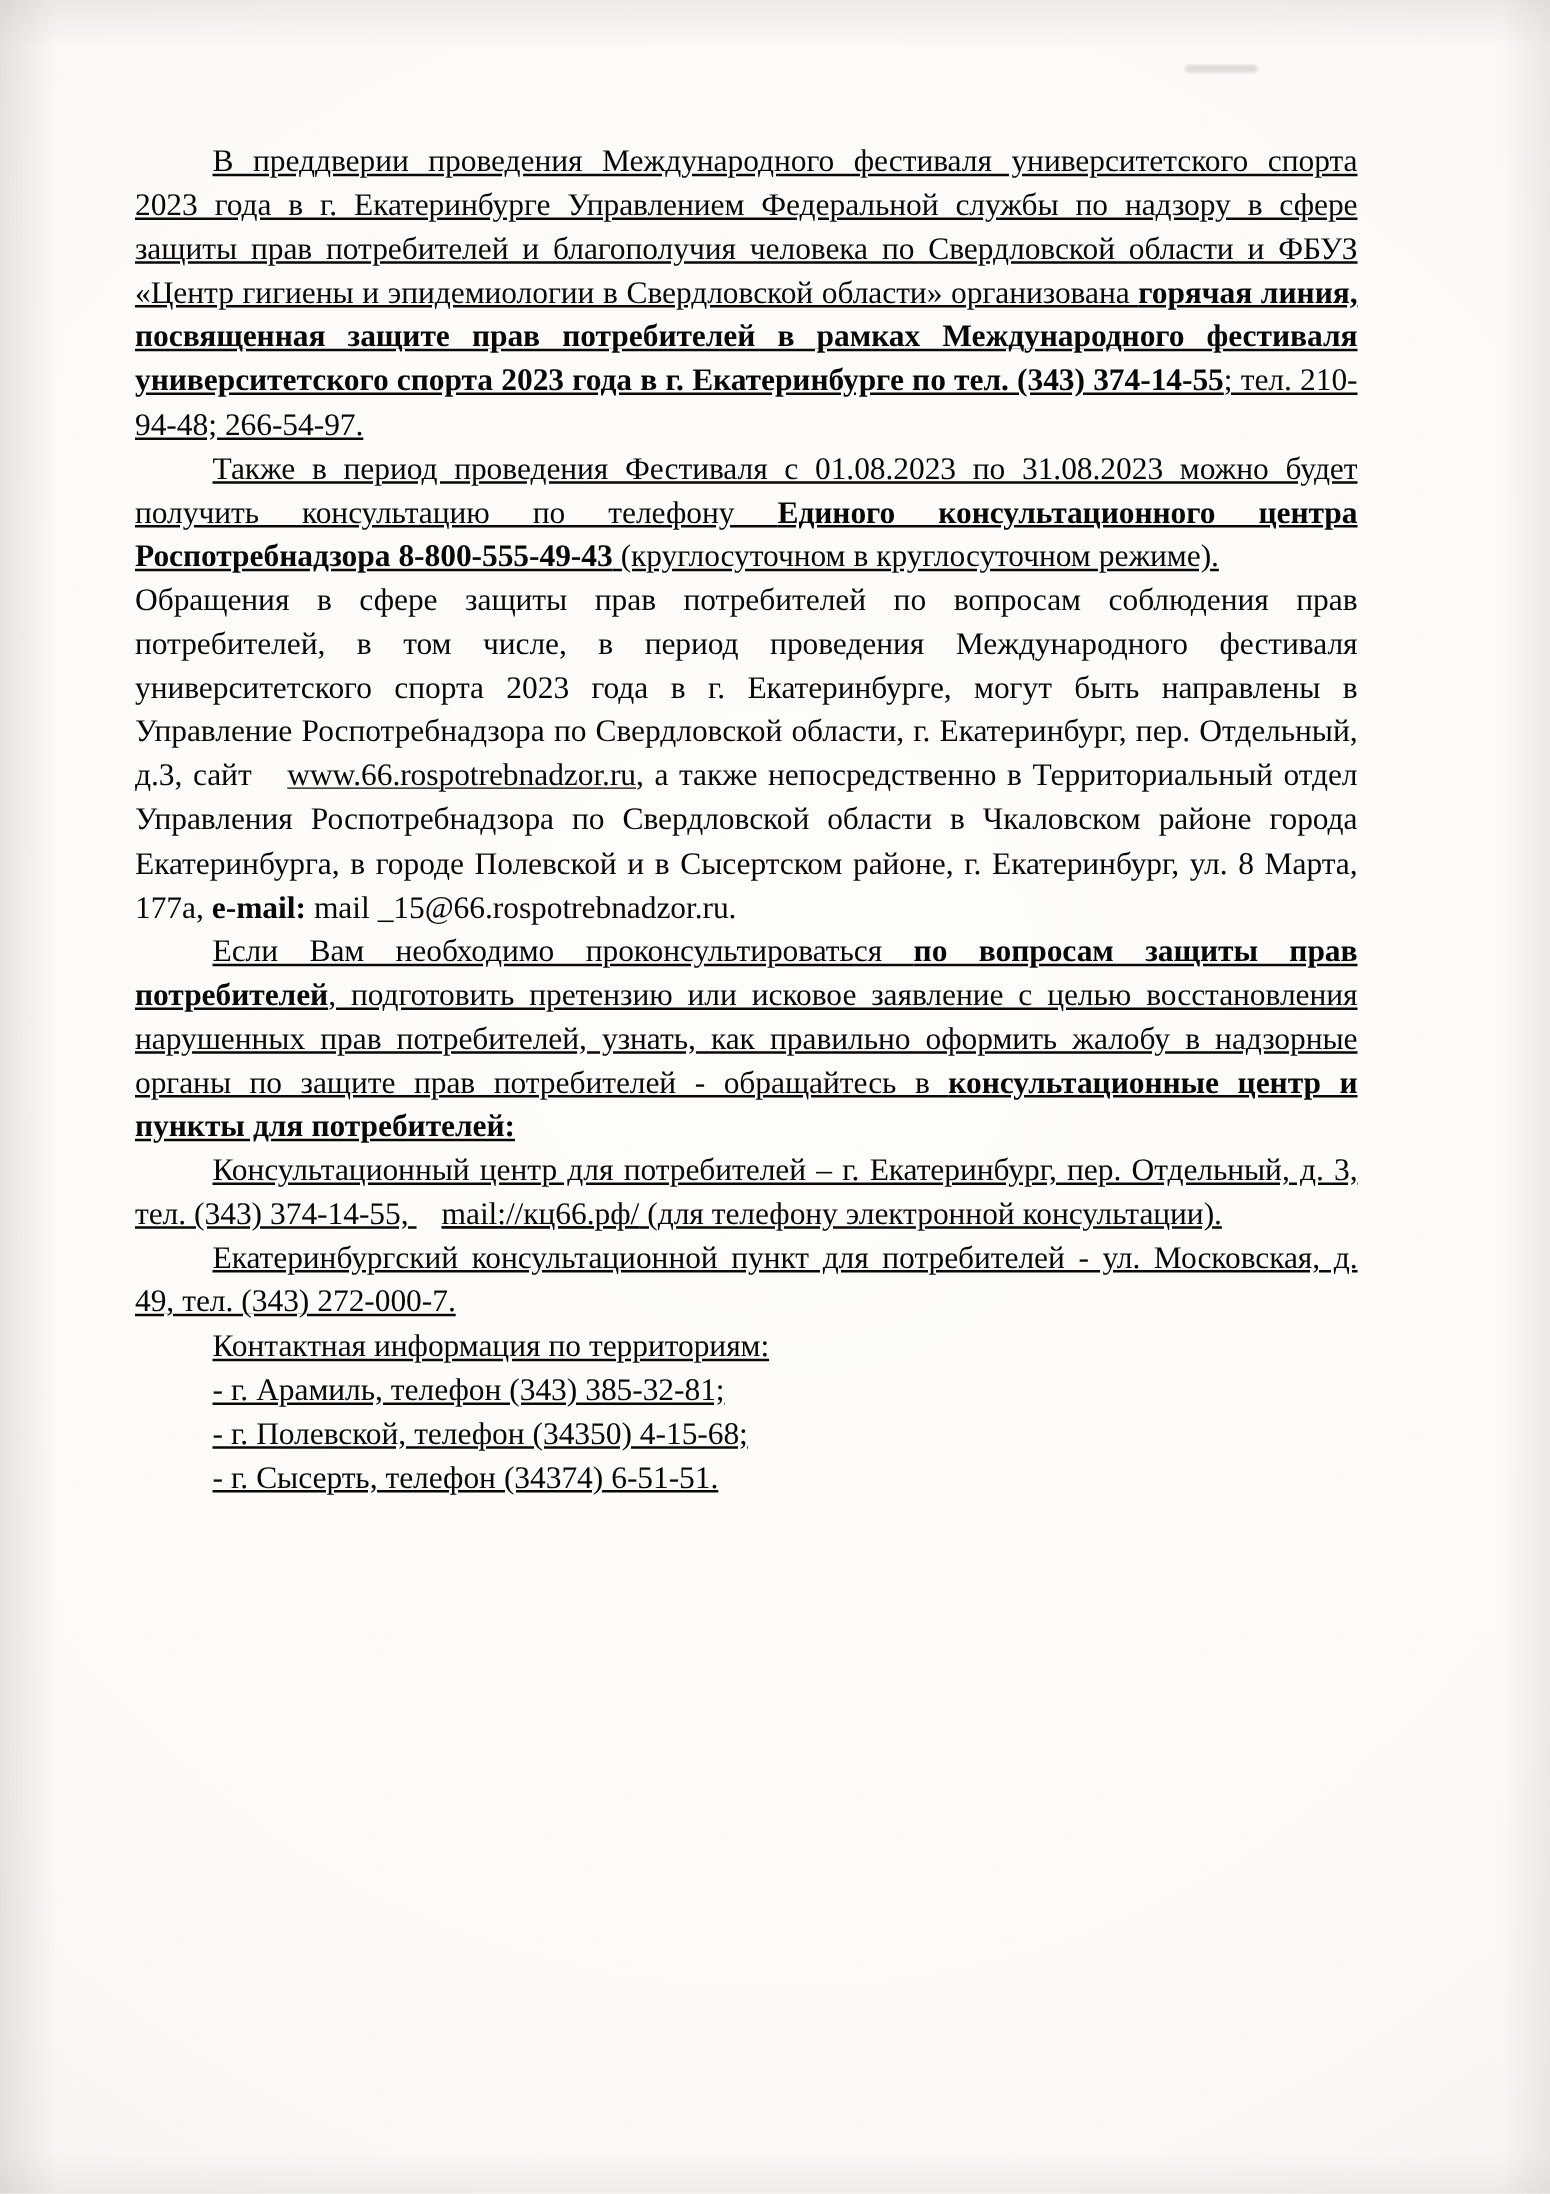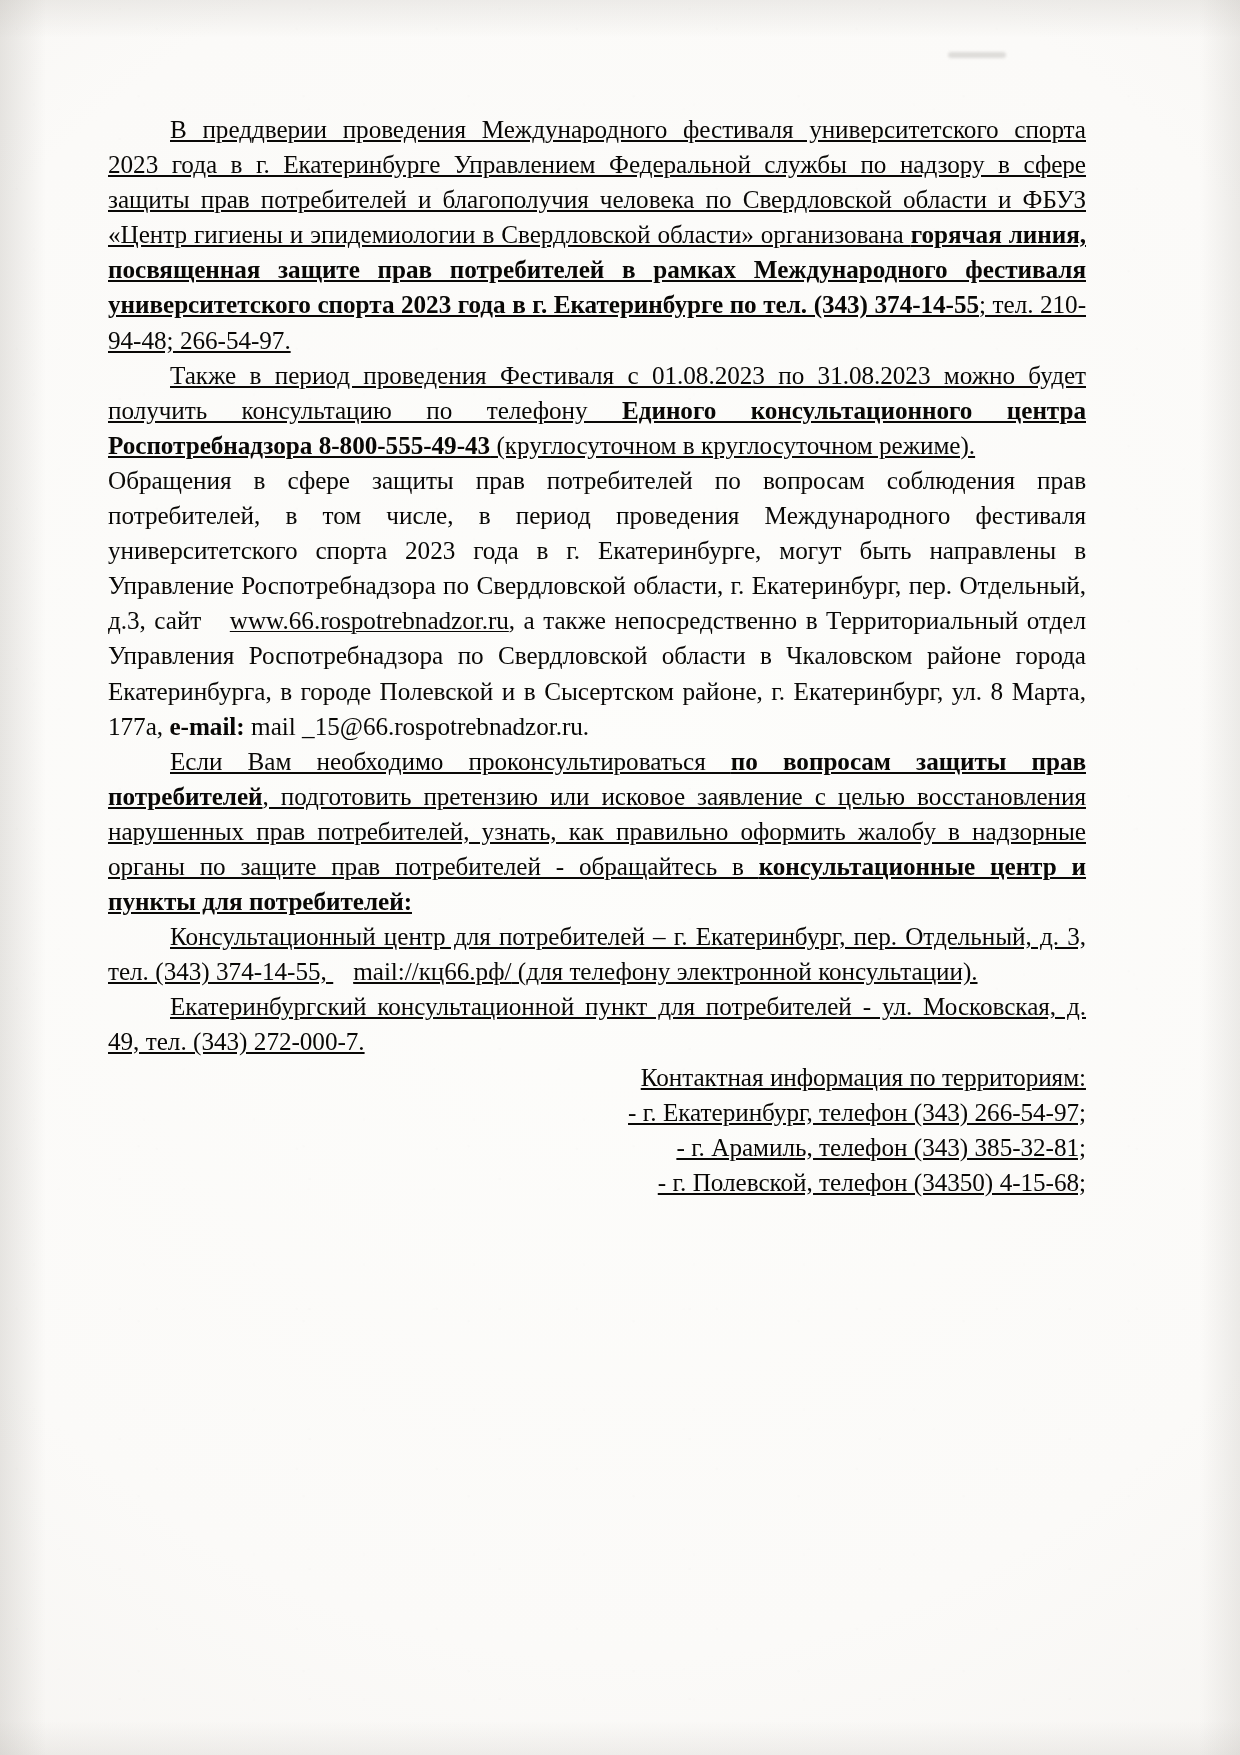--- a/index.html
+++ b/index.html
@@ -84,7 +84,7 @@
   }
   p.para.indent { text-indent: 62px; text-decoration: underline; }
   p.para.noindent { text-indent: 0; }
-  p.para.flat { text-align: right; }
+  p.para.flat { text-align: left; }
 
   b, .b { font-weight: bold; }
   .u {

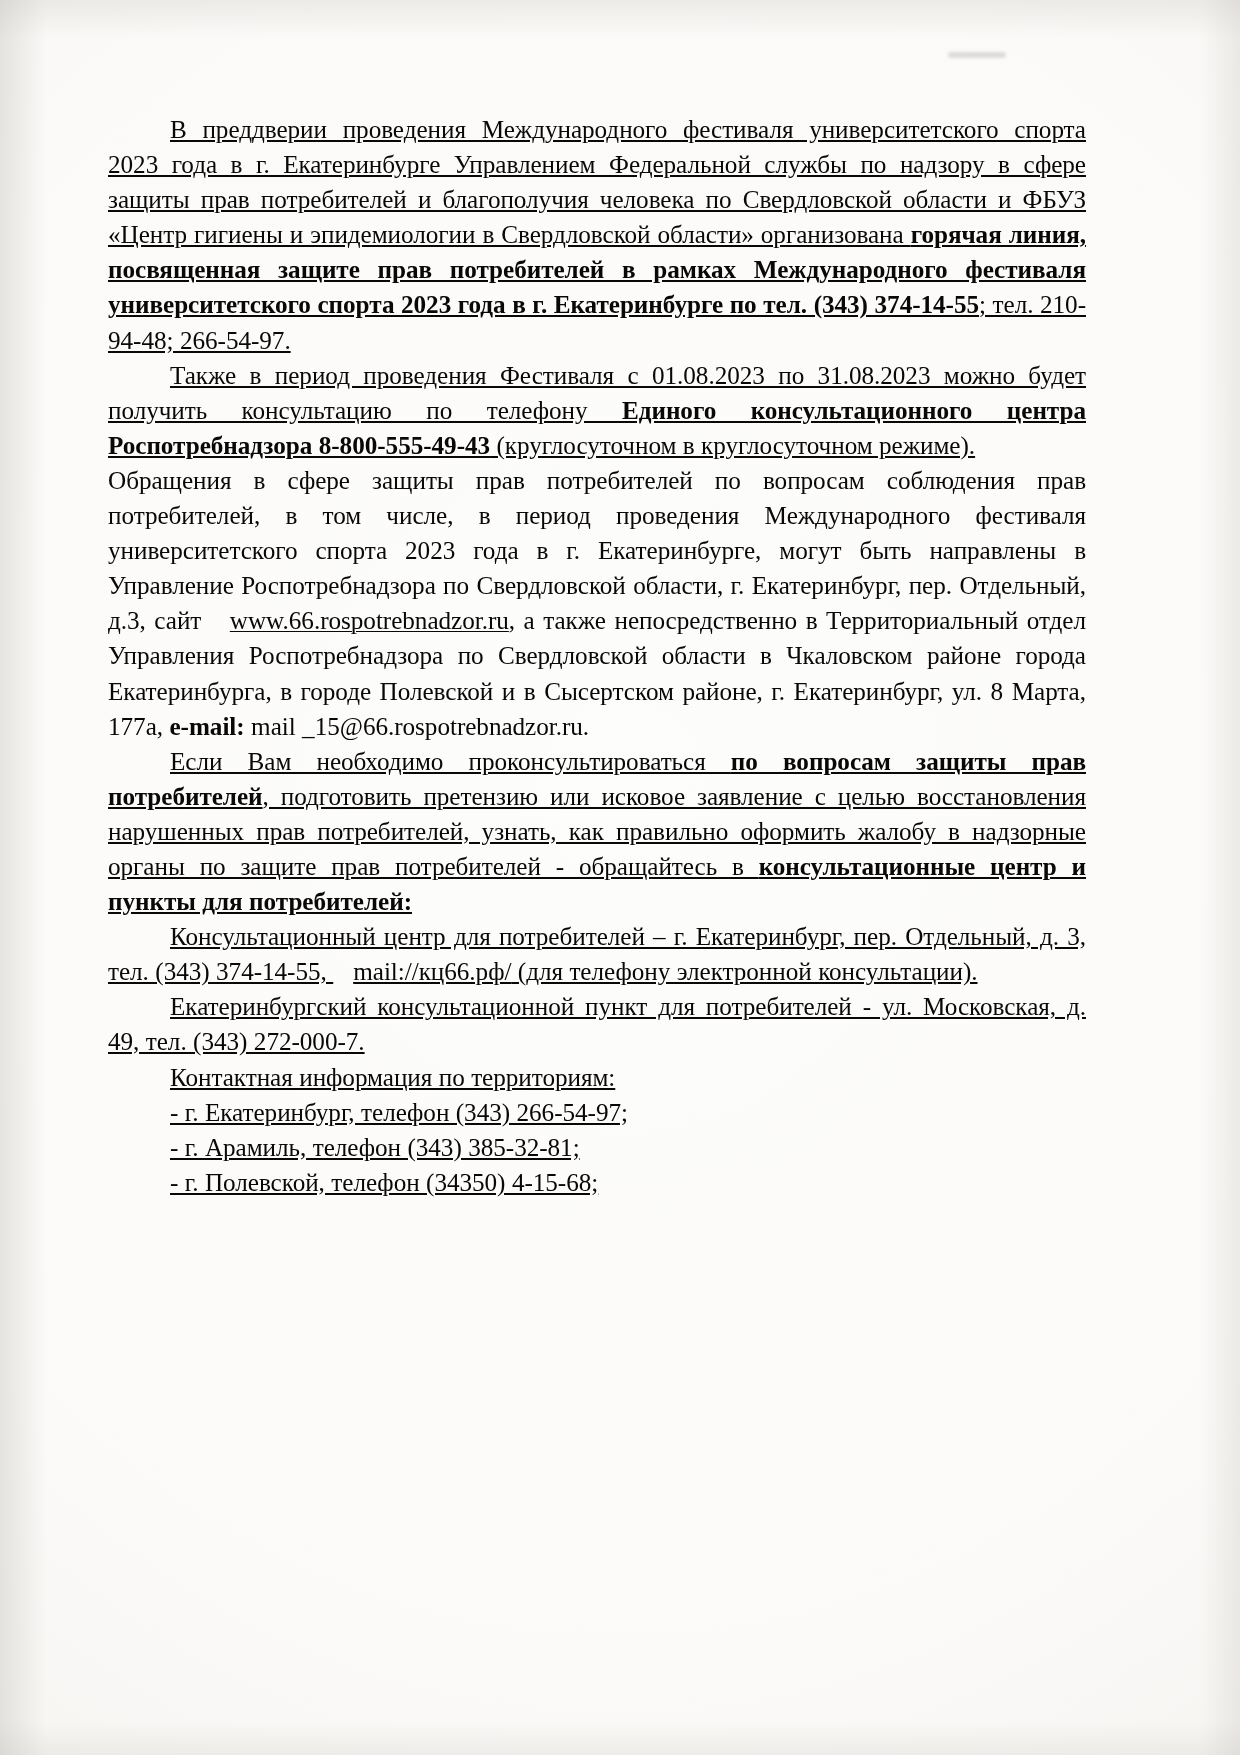--- a/index.html
+++ b/index.html
@@ -126,7 +126,6 @@
     <p class="para indent flat">Контактная информация по территориям:</p>
 
     <div>
-      <p class="para indent flat">- г. Екатеринбург, телефон (343) 266-54-97;</p>
       <p class="para indent flat">- г. Арамиль, телефон (343) 385-32-81;</p>
       <p class="para indent flat">- г. Полевской, телефон (34350) 4-15-68;</p>
     </div>

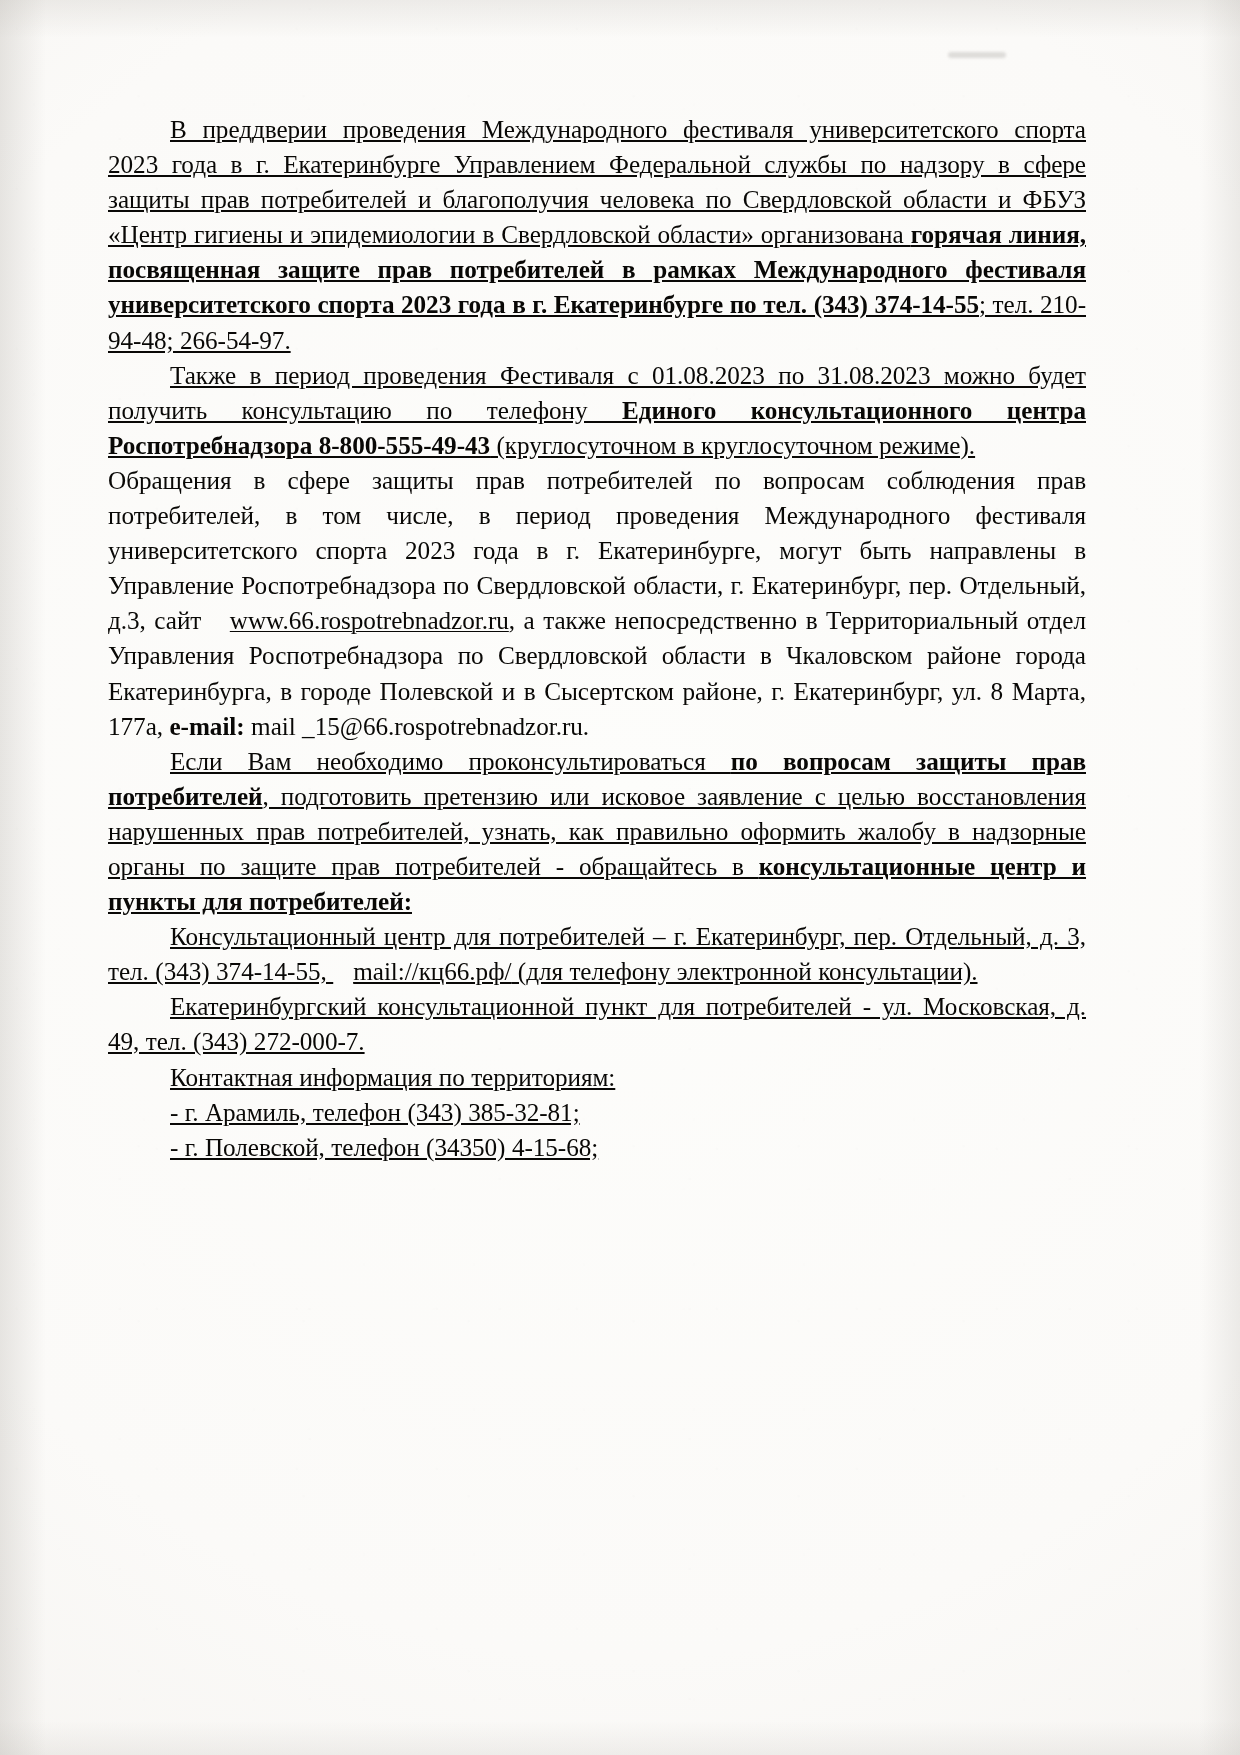--- a/index.html
+++ b/index.html
@@ -128,6 +128,7 @@
     <div>
       <p class="para indent flat">- г. Арамиль, телефон (343) 385-32-81;</p>
       <p class="para indent flat">- г. Полевской, телефон (34350) 4-15-68;</p>
+      <p class="para indent flat">- г. Сысерть, телефон (34374) 6-51-51.</p>
     </div>
 
   </div>

